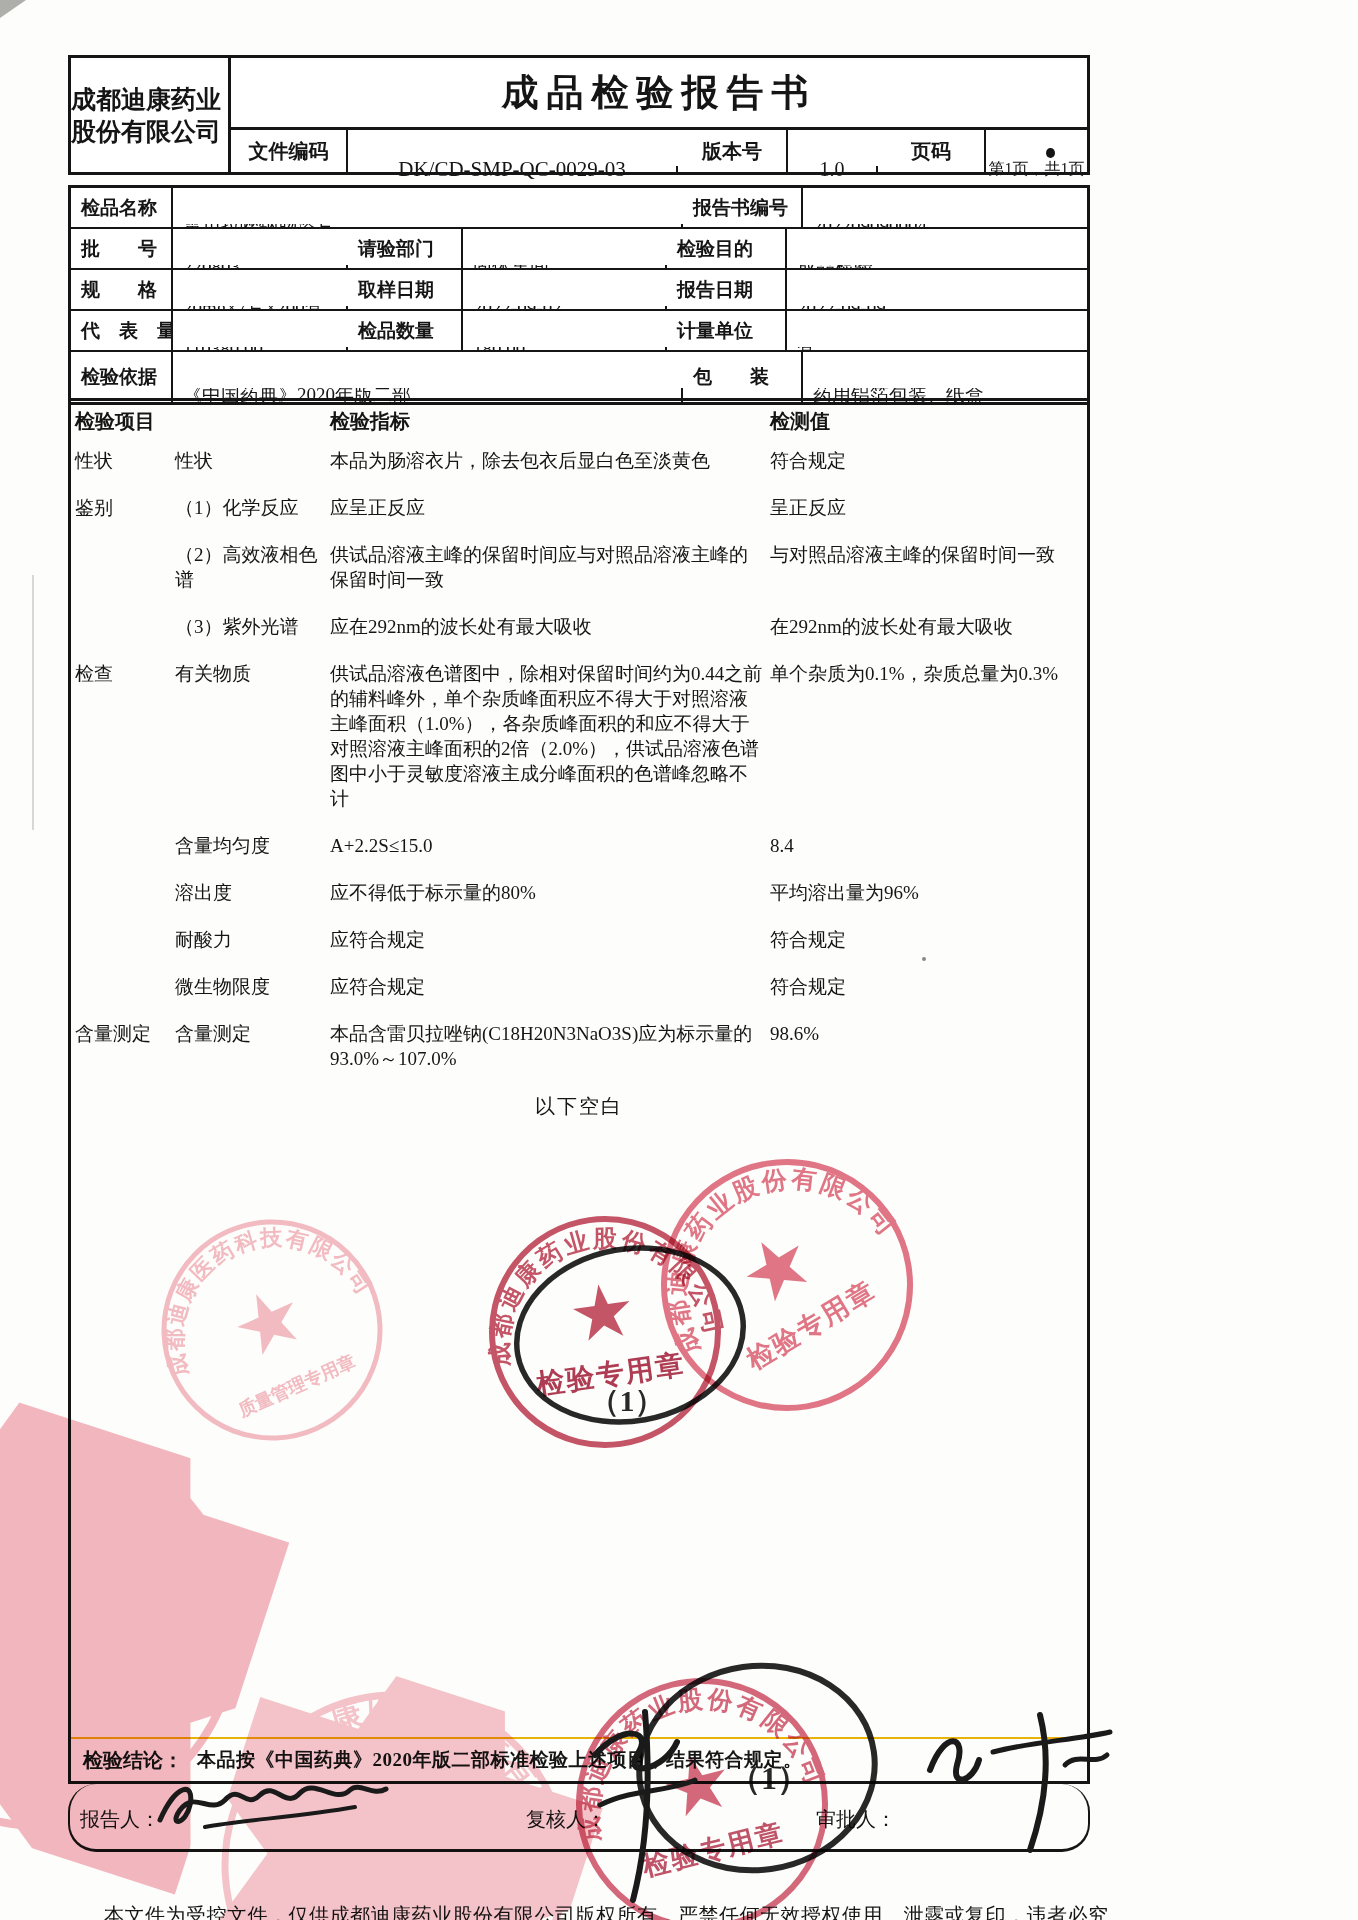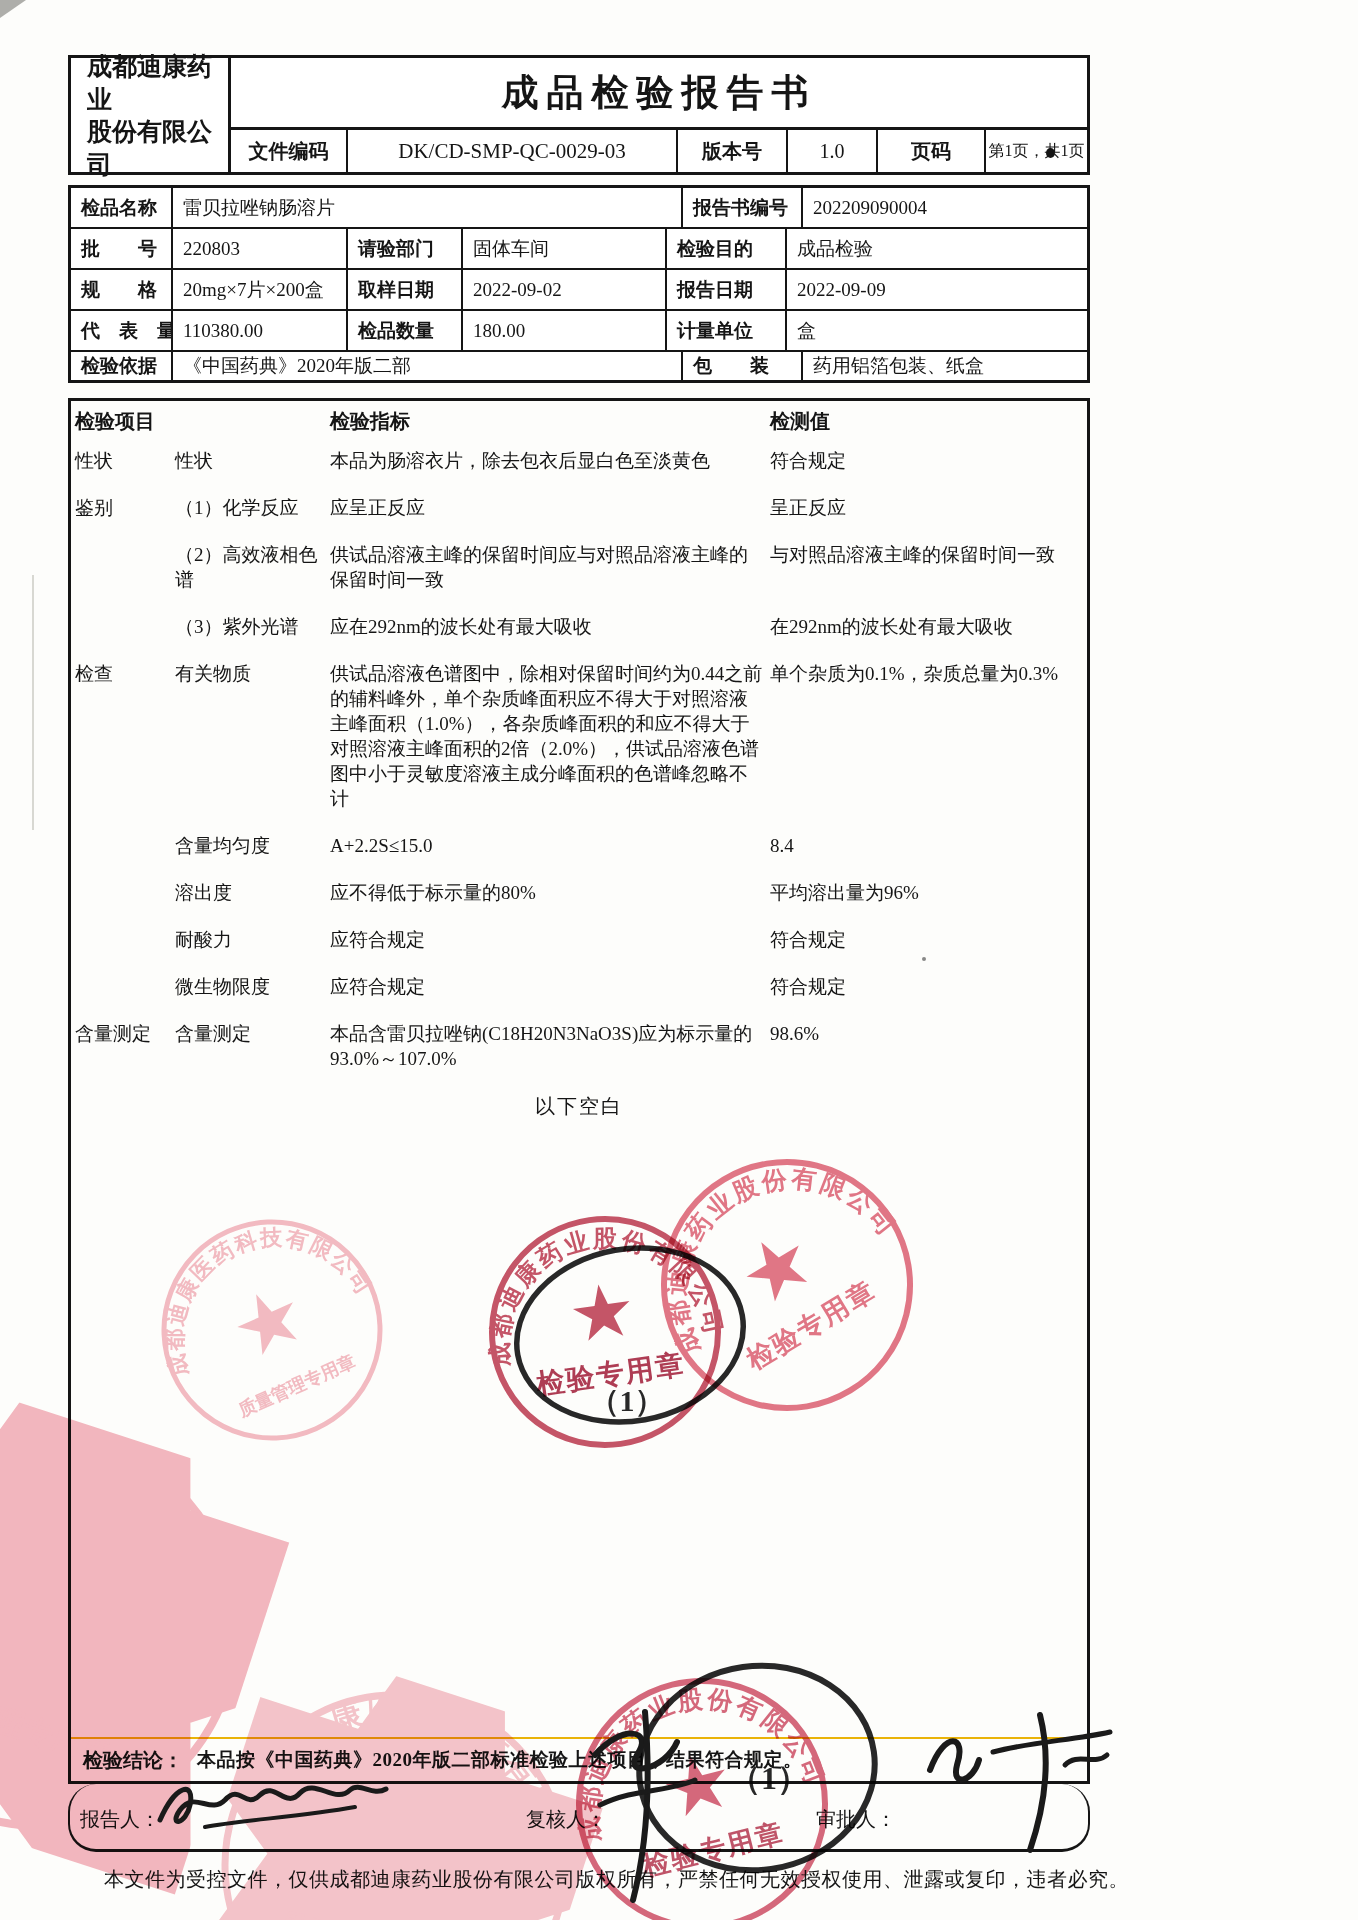--- a/index.html
+++ b/index.html
@@ -15,7 +15,7 @@
   .header-table{position:absolute;left:68px;top:55px;width:1022px;height:120px;
     border:3px solid #151515;box-sizing:border-box;display:flex;background:#fff;}
   .ht-company{width:160px;border-right:3px solid #151515;box-sizing:border-box;
-    display:flex;flex-direction:column;justify-content:center;padding-left:16px;
+    display:flex;flex-direction:column;justify-content:center;padding-left:0;
     font-size:25px;line-height:1.3;}
   .ht-right{flex:1;display:flex;flex-direction:column;}
   .ht-title{height:69px;display:flex;align-items:center;justify-content:center;

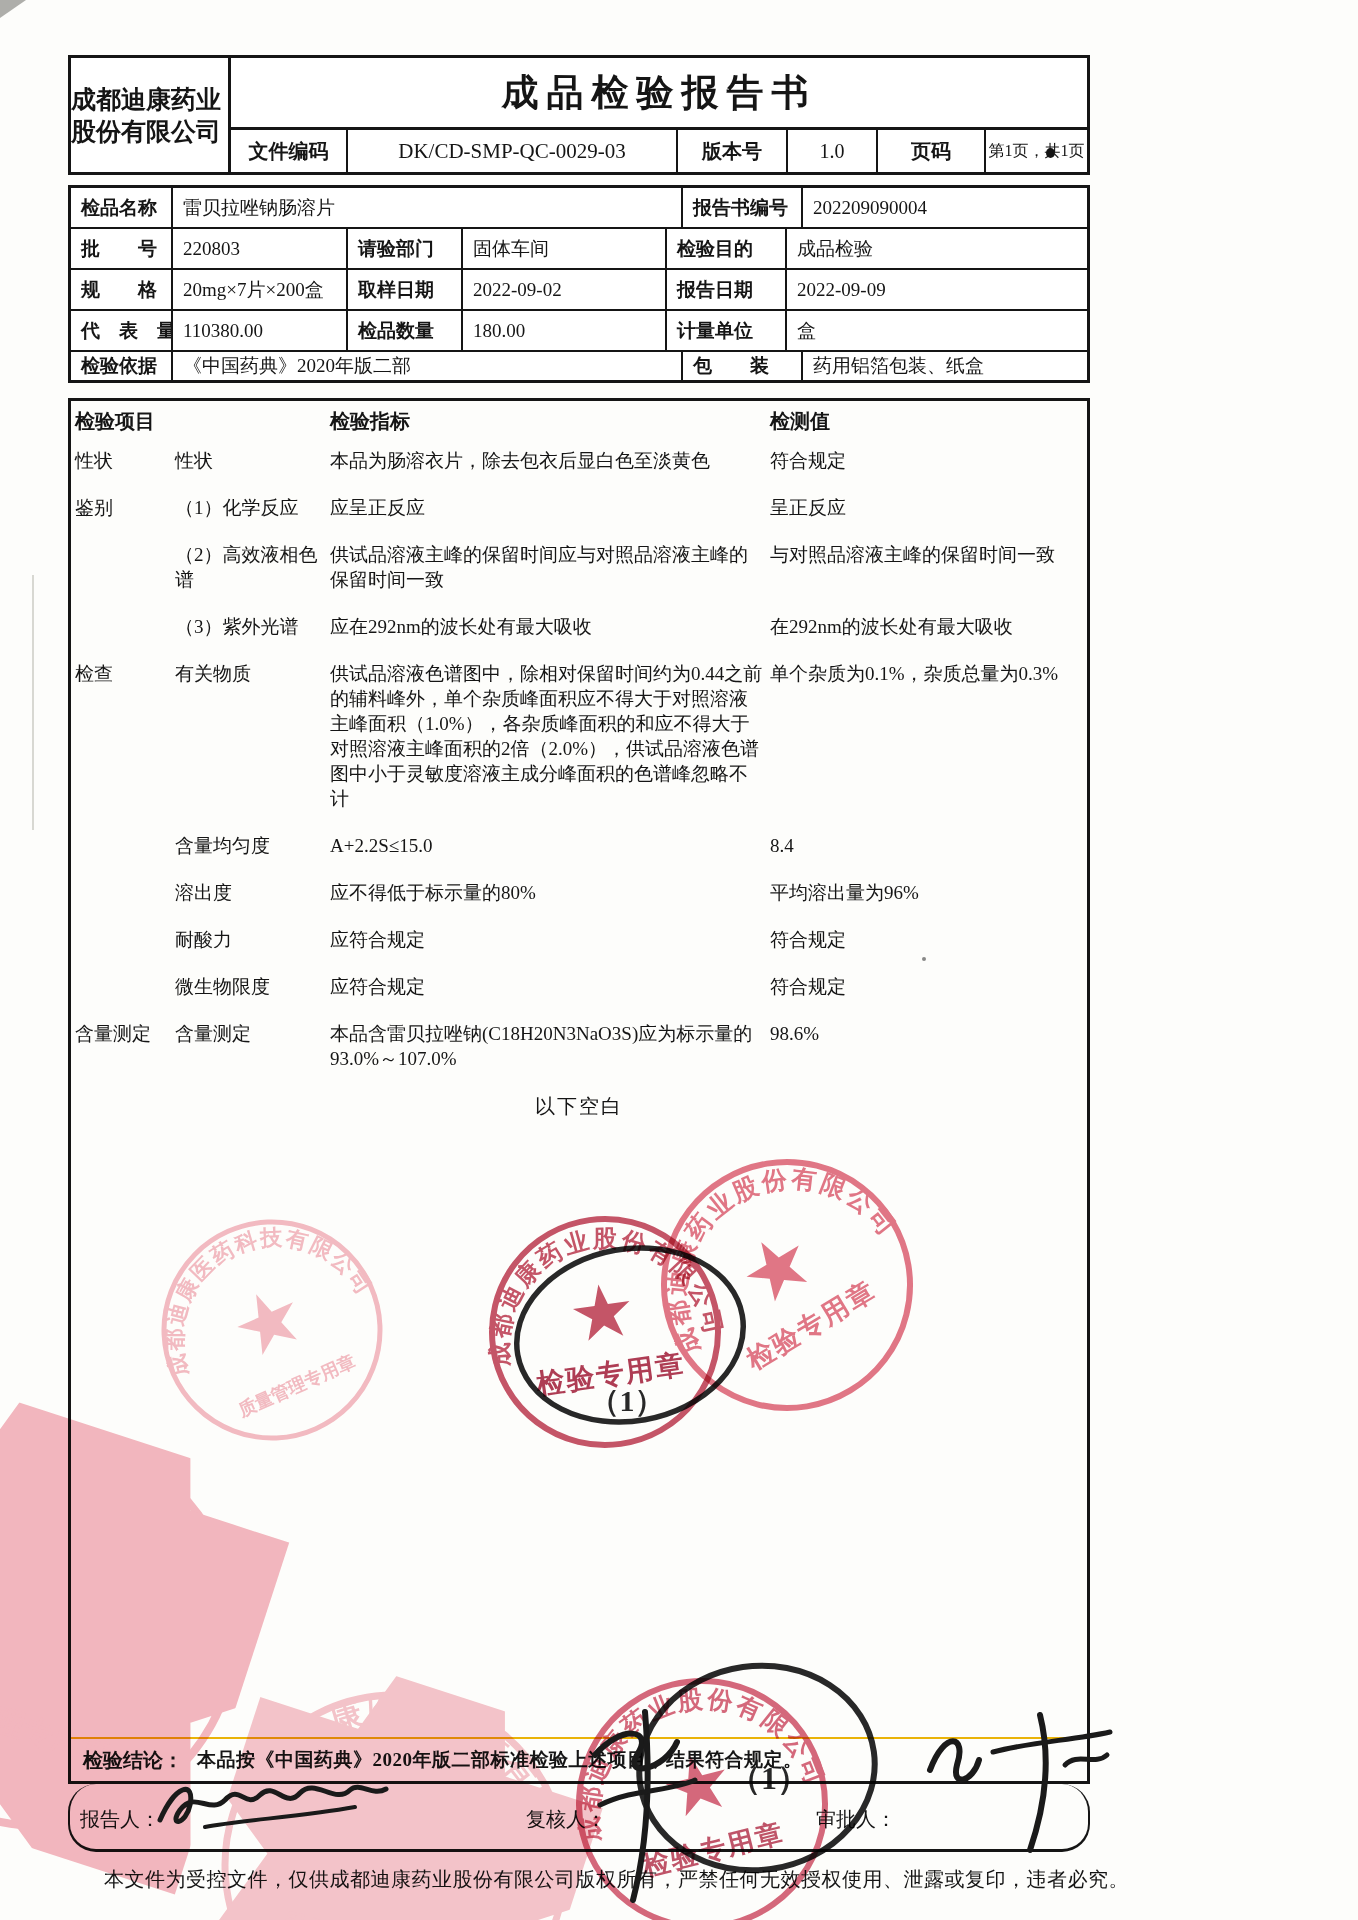--- a/index.html
+++ b/index.html
@@ -9,7 +9,7 @@
 
   
   .lbl{font-family:"Liberation Sans", sans-serif;font-weight:700;}
-  .val{font-family:"Liberation Serif", serif;font-weight:400;}
+  .val{font-family:"Liberation Serif", serif;font-weight:400;margin-top:36px;}
 
   
   .header-table{position:absolute;left:68px;top:55px;width:1022px;height:120px;

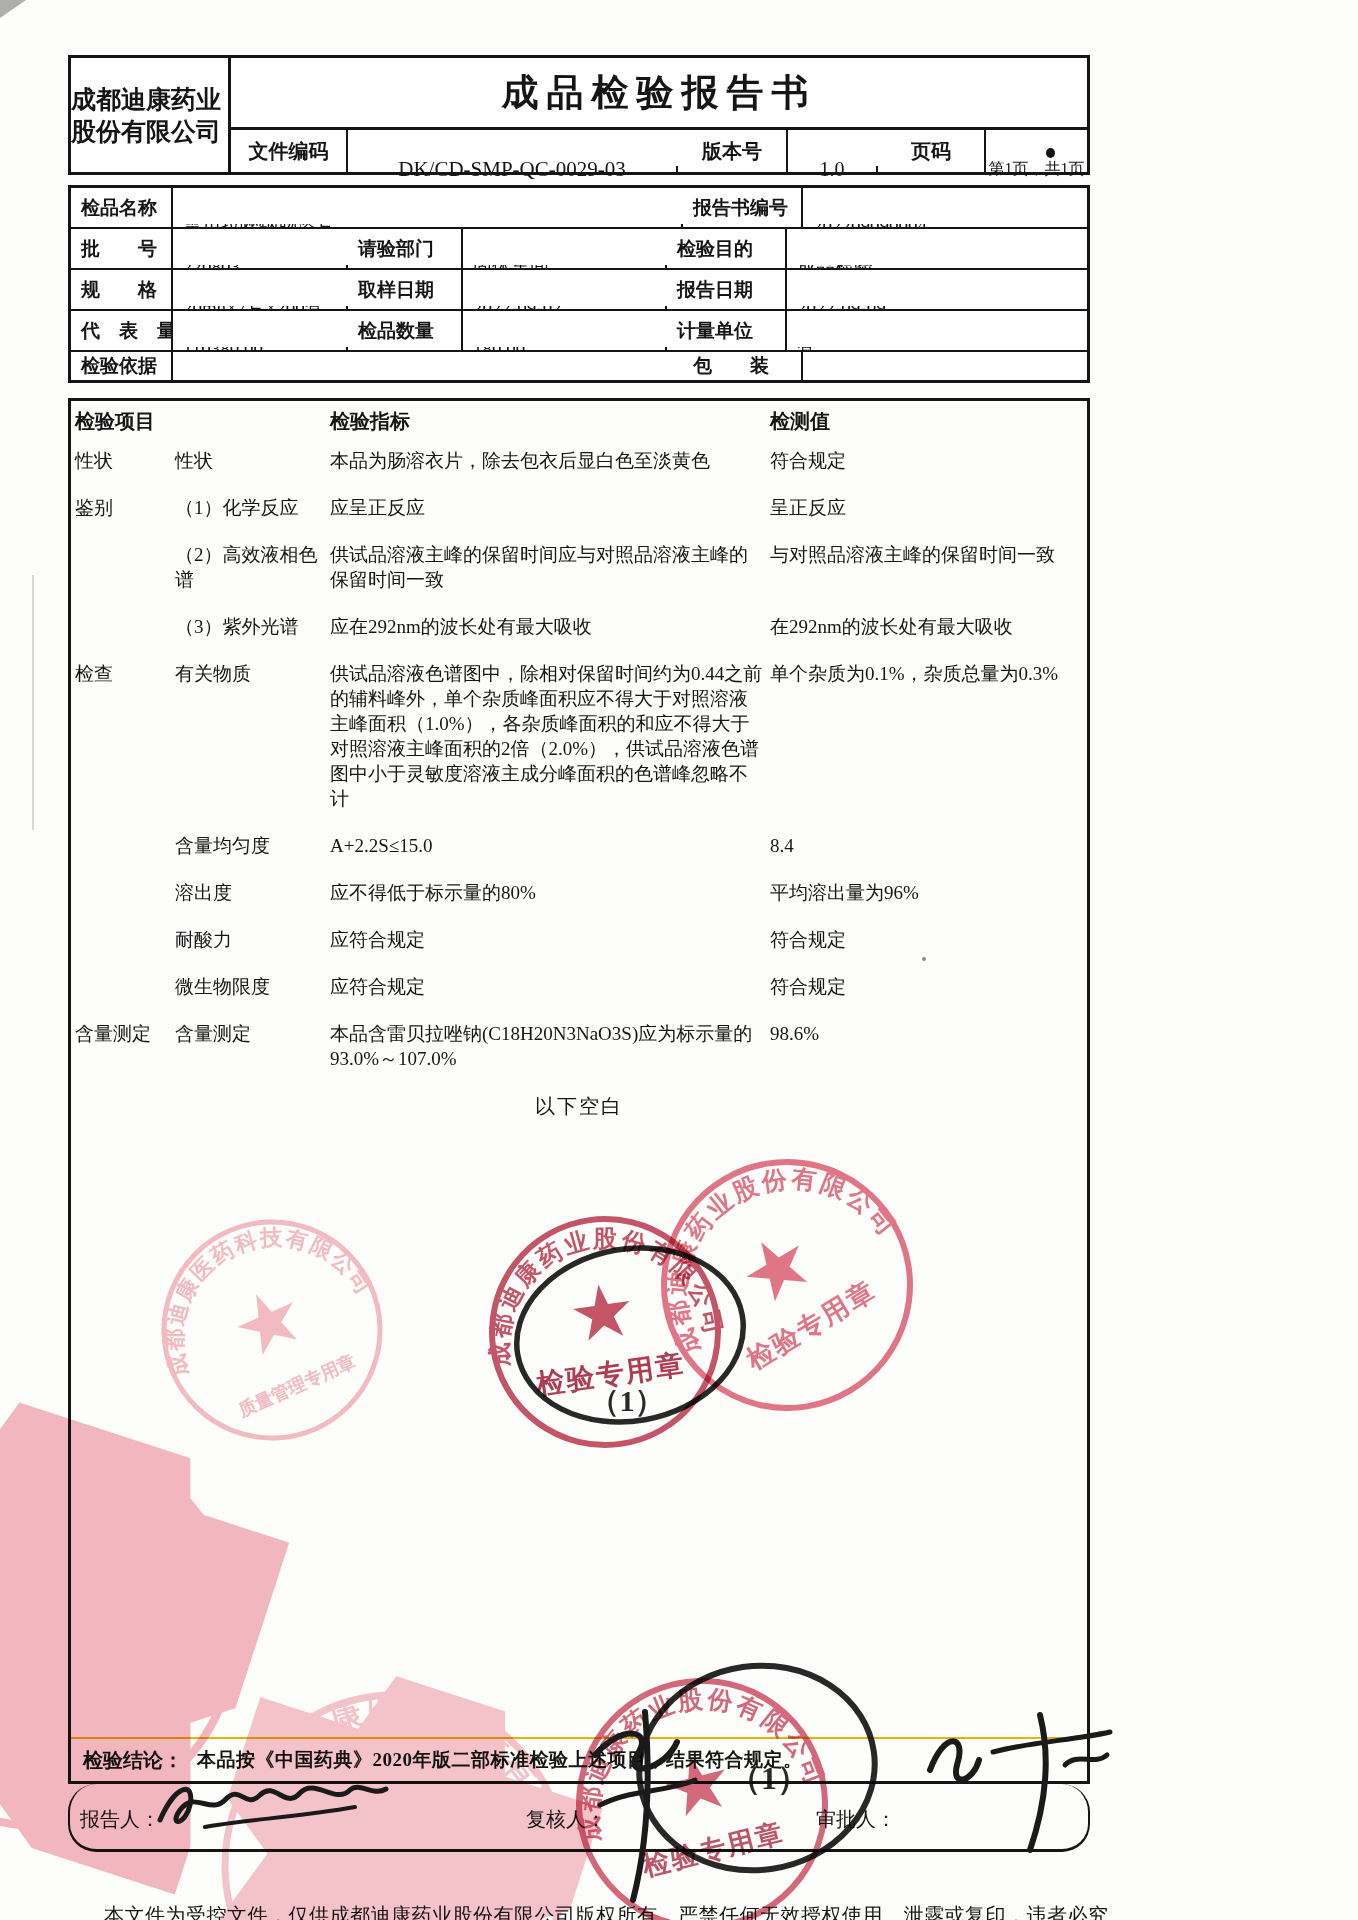--- a/index.html
+++ b/index.html
@@ -32,7 +32,7 @@
   .info-table{position:absolute;left:68px;top:185px;width:1022px;
     border:3px solid #151515;box-sizing:border-box;background:#fff;}
   .info-row{display:flex;height:41px;border-bottom:2px solid #151515;box-sizing:border-box;}
-  .info-row:last-child{border-bottom:none;height:28px;}
+  .info-row:last-child{border-bottom:none;height:50px;}
   .icell{display:flex;align-items:center;padding:0 10px;border-right:2px solid #151515;
     box-sizing:border-box;font-size:19px;white-space:nowrap;overflow:hidden;}
   .icell.last{border-right:none;}

